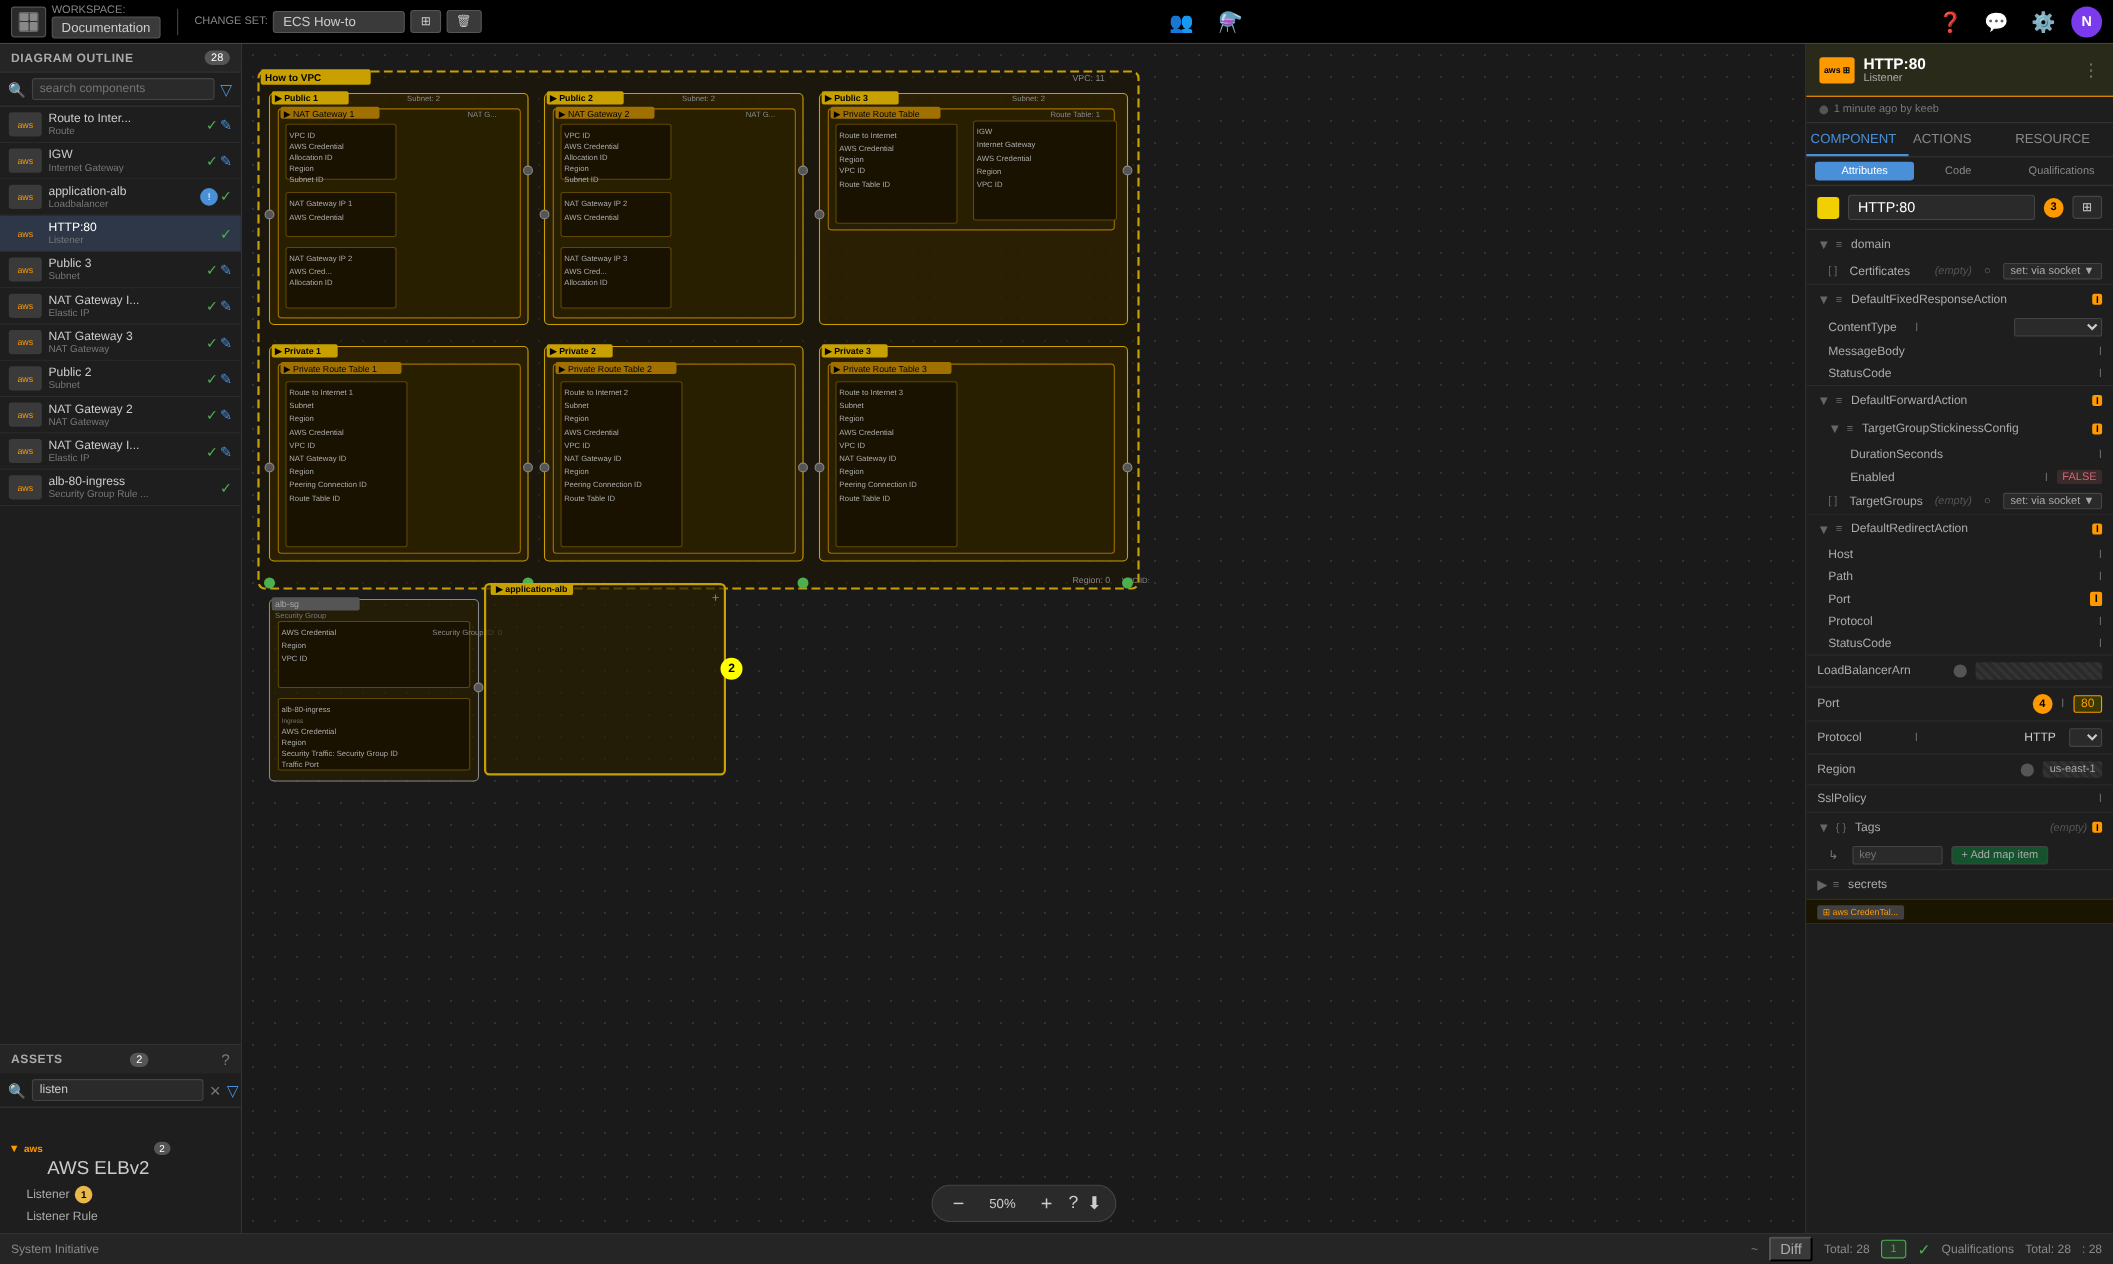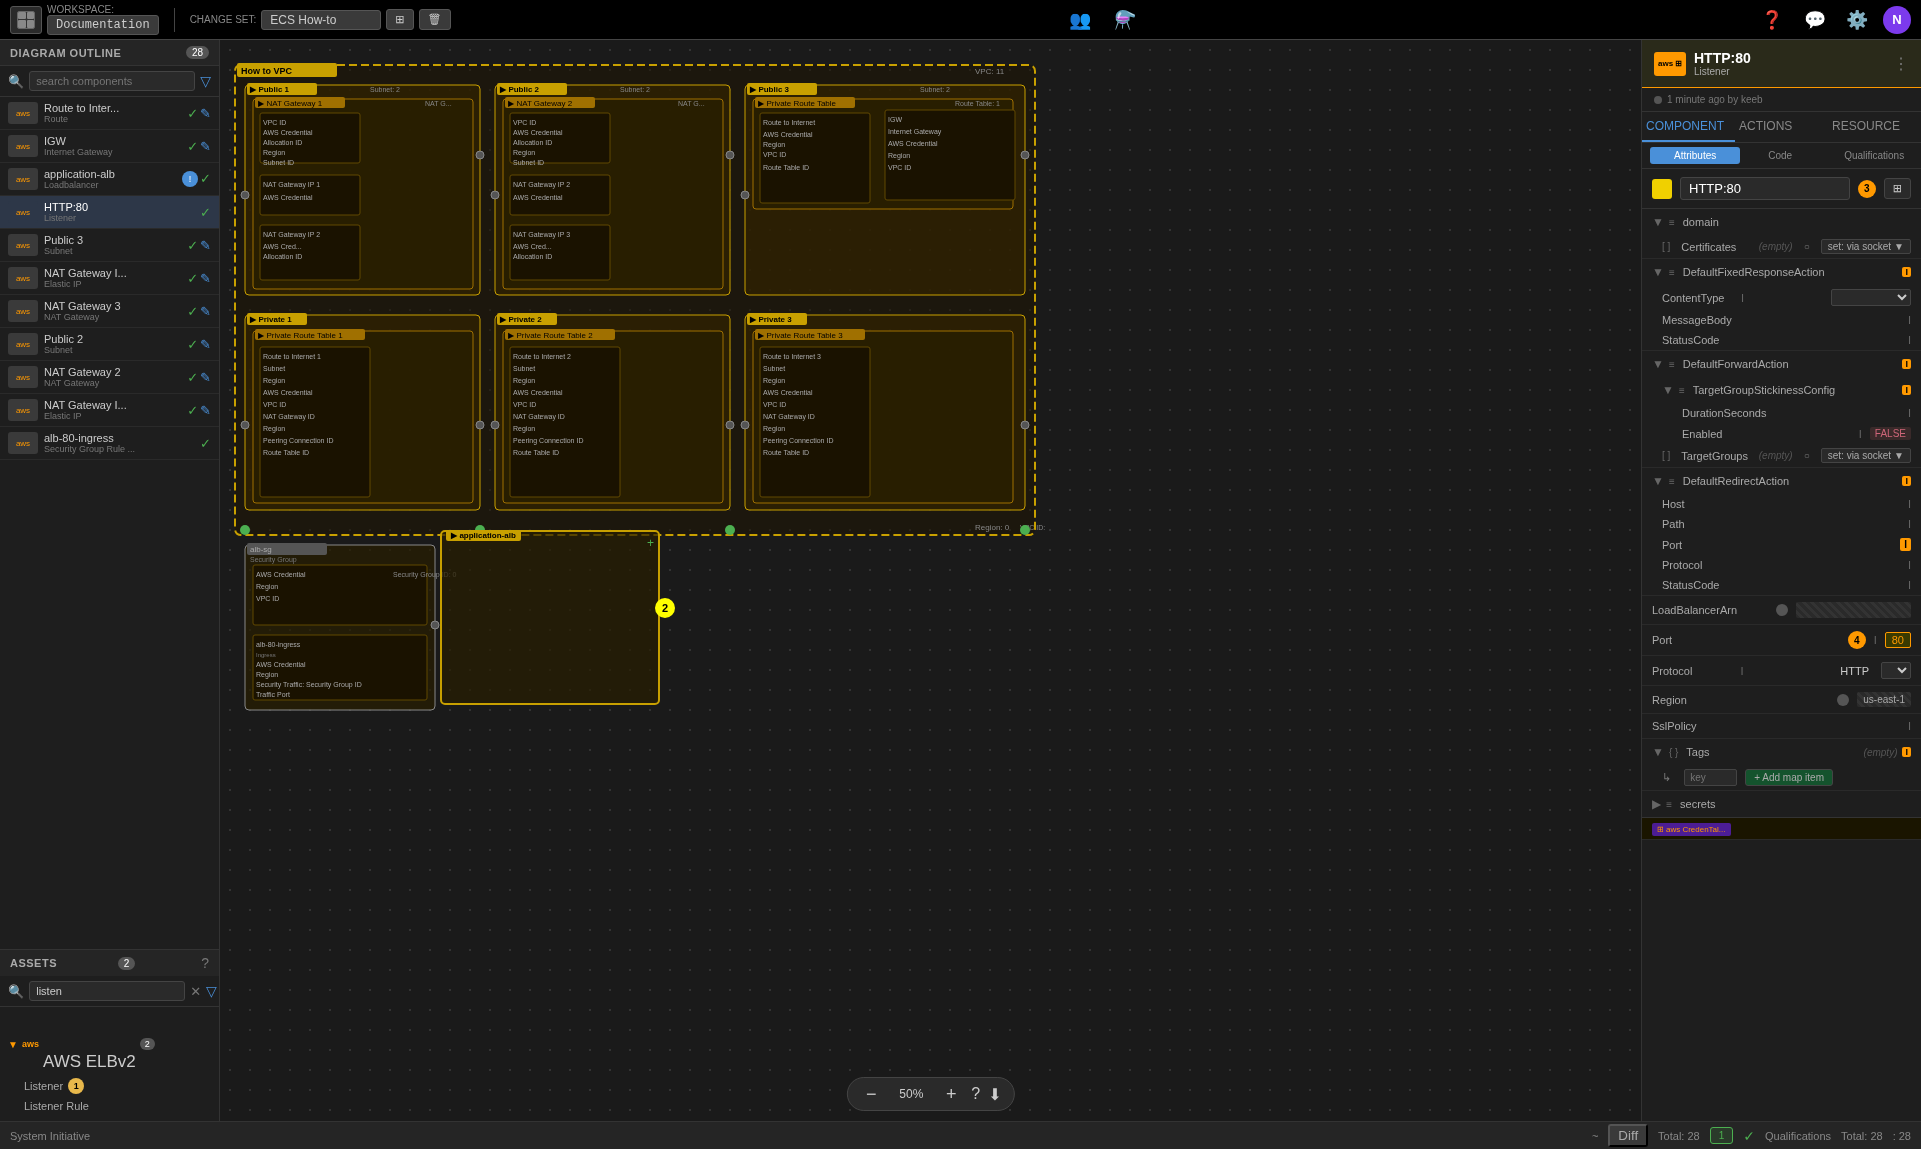--- a/index.html
+++ b/index.html
@@ -8,7 +8,7 @@
     
     .topbar { background: #000000; height: 40px; display: flex; align-items: center; padding: 0 10px; gap: 10px; border-bottom: 1px solid #444; flex-shrink: 0; }
     .topbar-workspace { font-size: 10px; color: #888; }
-    .topbar-workspace-name { font-size: 12px; color: #ccc; background: #3a3a3a; border: 1px solid #555; padding: 2px 8px; border-radius: 3px; font-family: Liberation Mono, monospace; }
+    .topbar-workspace-name { font-size: 12px; color: #ccc; background: #3a3a3a; border: 1px solid #555; padding: 2px 8px; border-radius: 3px; }
     .topbar-changeset { font-size: 10px; color: #888; }
     .topbar-changeset-name { font-size: 12px; color: #ccc; background: #3a3a3a; border: 1px solid #555; padding: 2px 8px; border-radius: 3px; min-width: 120px; }
     .topbar-sep { width: 1px; height: 24px; background: #444; margin: 0 5px; }

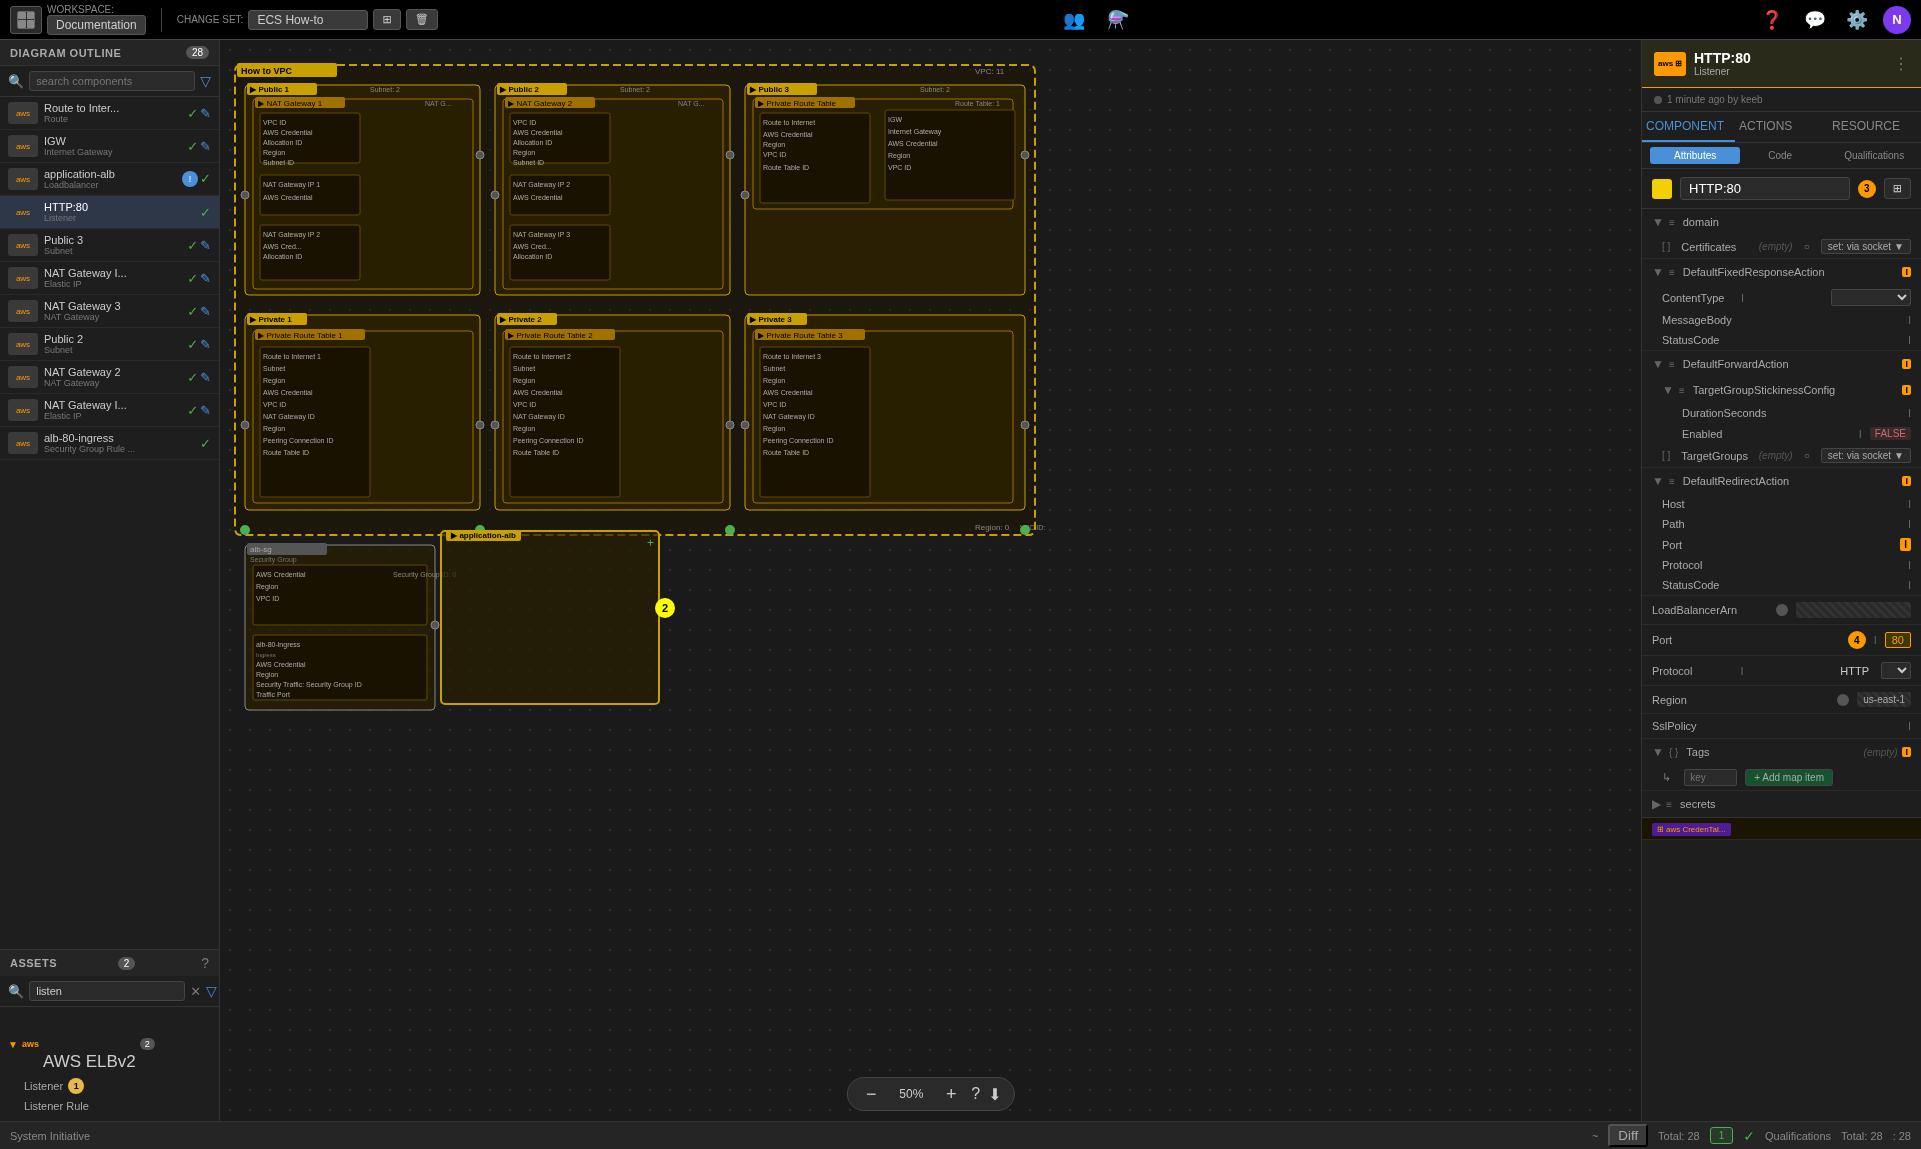--- a/index.html
+++ b/index.html
@@ -101,7 +101,7 @@
     .port-value { background: #3a3a00; border: 1px solid #f90; color: #f90; font-size: 11px; padding: 1px 6px; border-radius: 2px; }
     .region-stripe { background: repeating-linear-gradient(45deg, #2a2a2a, #2a2a2a 3px, #333 3px, #333 6px); padding: 2px 6px; font-size: 10px; color: #aaa; border-radius: 2px; }
     .add-map-btn { background: #14532d; border: 1px solid #444; color: #aaa; font-size: 10px; padding: 2px 8px; border-radius: 3px; cursor: pointer; }
-    .key-input { background: #2a2a2a; border: 1px solid #444; color: #ccc; font-size: 10px; padding: 2px 5px; border-radius: 2px; outline: none; width: 53px; }
+    .key-input { background: #2a2a2a; border: 1px solid #444; color: #ccc; font-size: 10px; padding: 2px 5px; border-radius: 2px; outline: none; width: 82px; }
     .i-icon { background: #f90; color: #000; font-size: 9px; border-radius: 2px; padding: 0 3px; font-weight: bold; cursor: pointer; }
     .circle-icon { width: 12px; height: 12px; border-radius: 50%; background: #555; display: inline-block; }
     .yellow-num { background: #f90; color: #000; font-size: 10px; font-weight: bold; border-radius: 50%; width: 18px; height: 18px; display: flex; align-items: center; justify-content: center; }

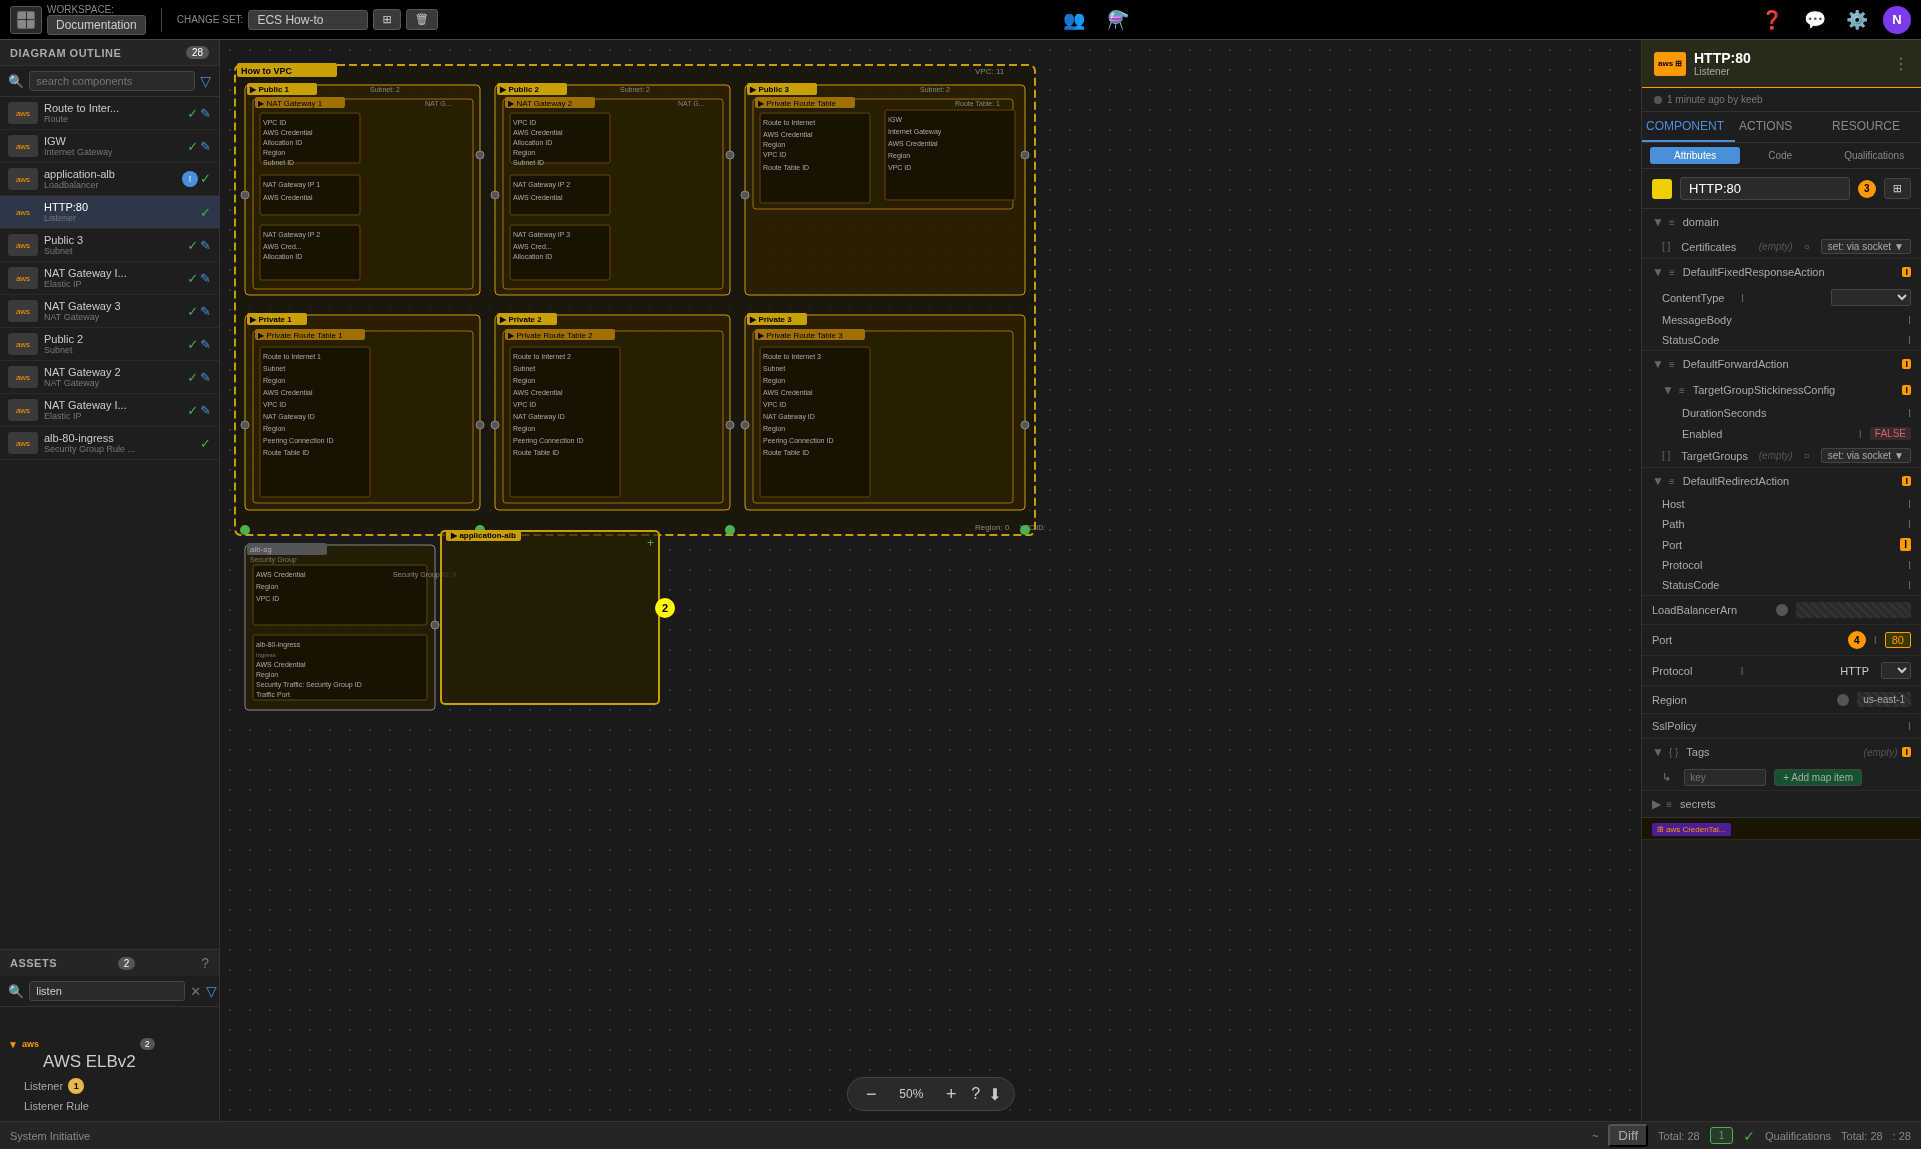--- a/index.html
+++ b/index.html
@@ -751,7 +751,7 @@
         </div>
 
         <div style="padding:3px 10px;background:#1a1500;border-top:1px solid #333;">
-          <div style="font-size:8px;color:#f90;padding:2px 5px;background:#4c1d95;border-radius:2px;display:inline-block;">⊞ aws CredenTal...</div>
+          <div style="font-size:8px;color:#f90;padding:2px 5px;background:#404040;border-radius:2px;display:inline-block;">⊞ aws CredenTal...</div>
         </div>
       </div>
 

